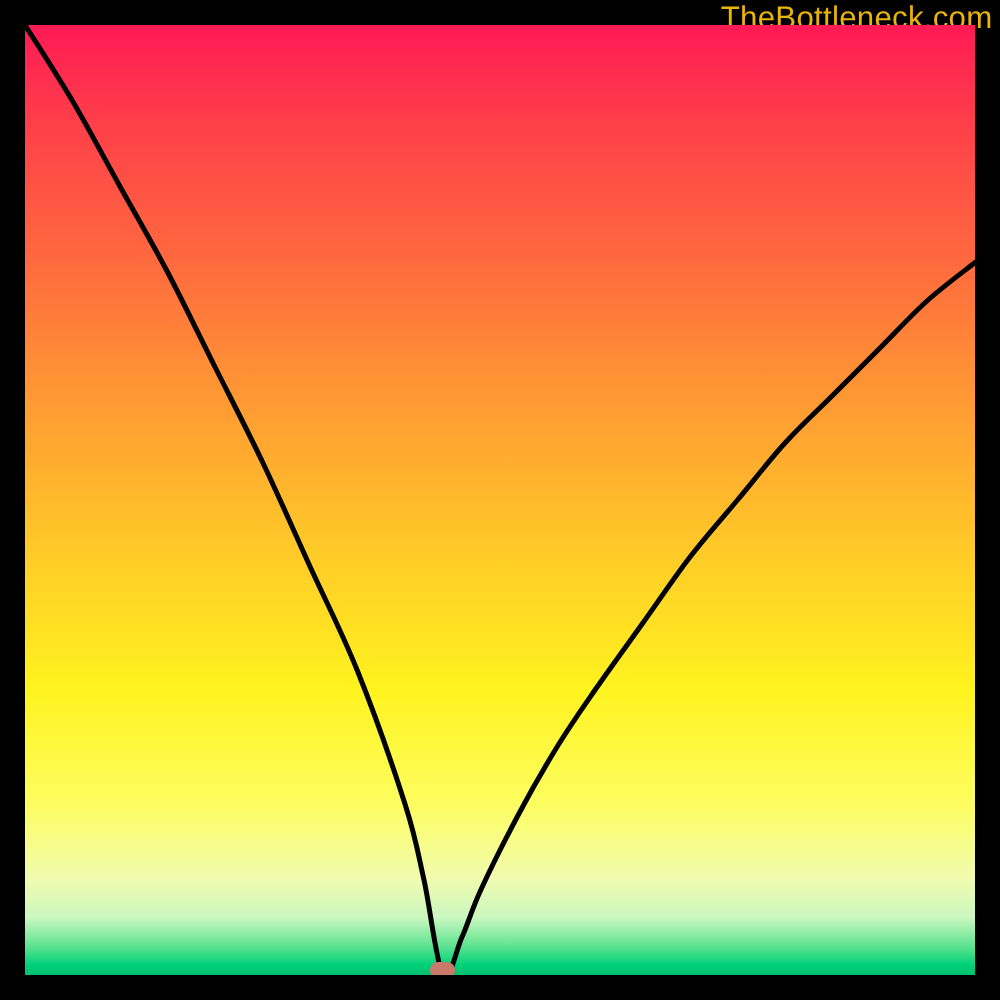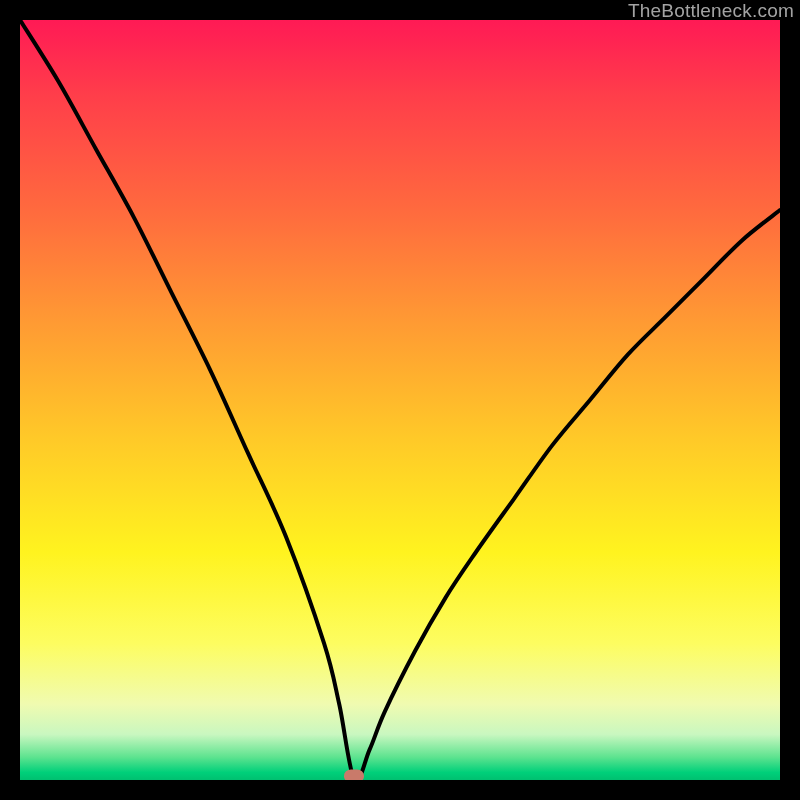--- a/index.html
+++ b/index.html
@@ -48,8 +48,8 @@
     position: absolute;
     top: 0;
     right: 6px;
-    color: #a3a3a3;
-    font-size: 19px;
+    color: #eab308;
+    font-size: 25px;
     letter-spacing: 0.2px;
     font-weight: 400;
     user-select: none;

